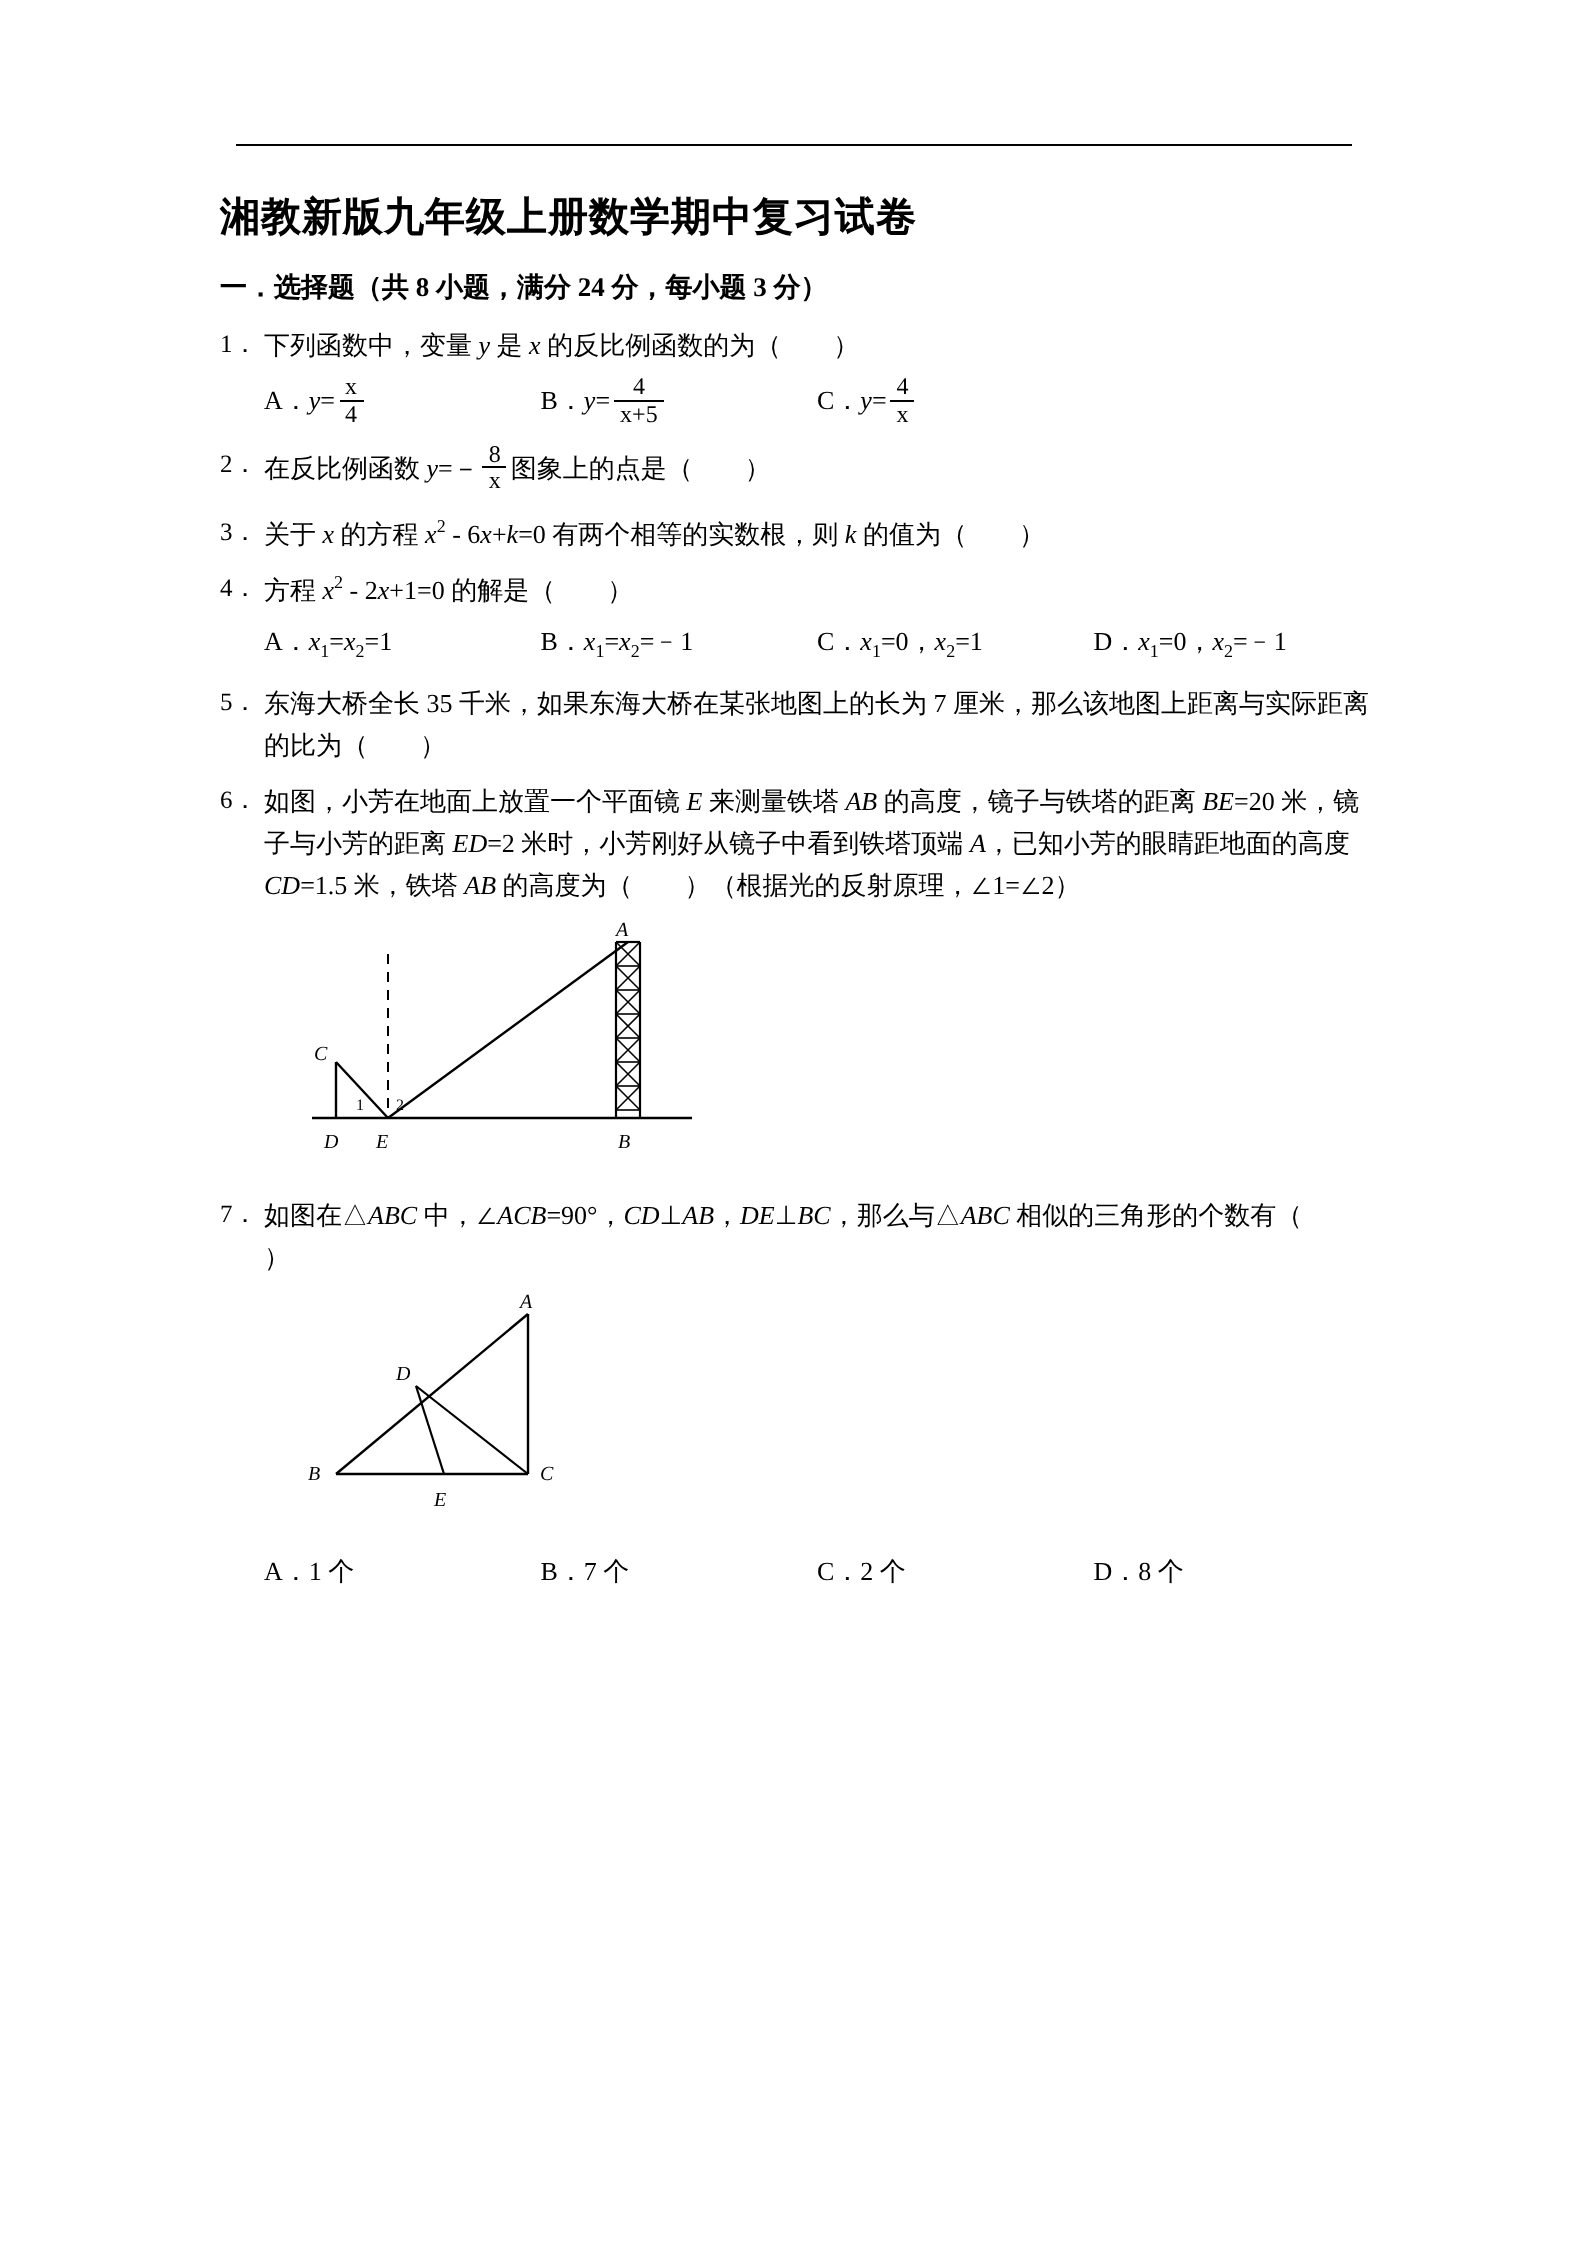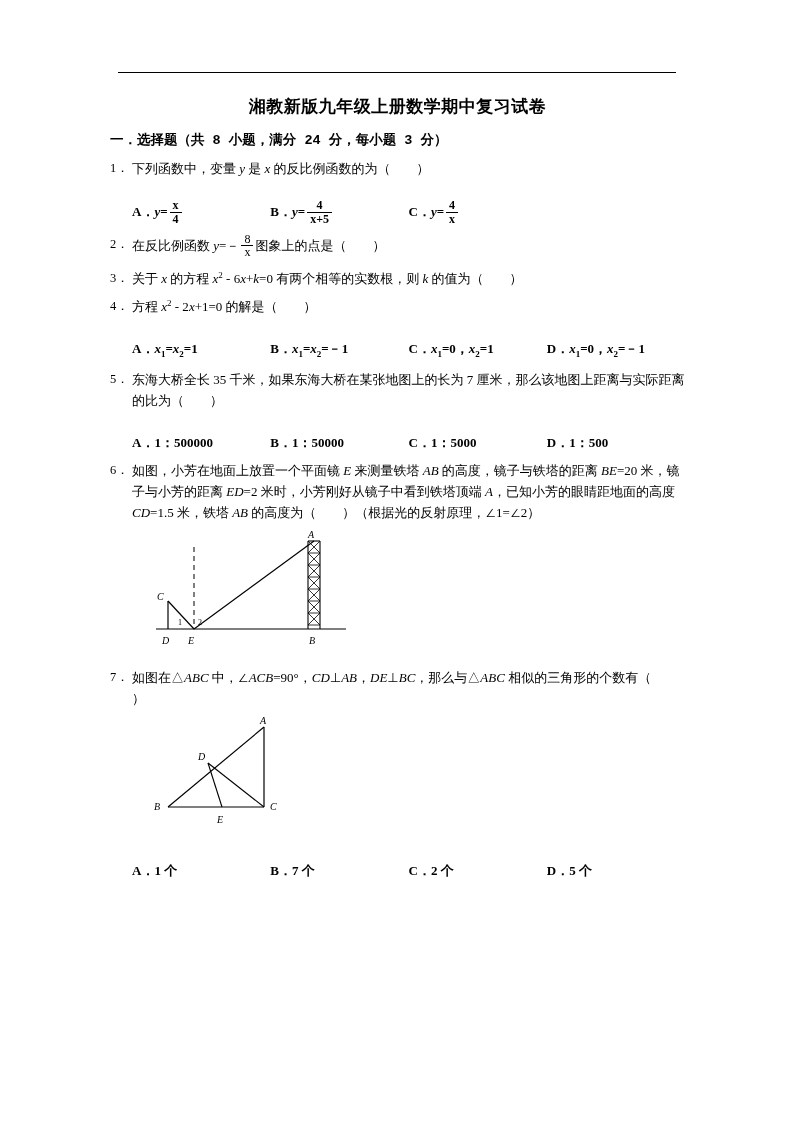--- a/index.html
+++ b/index.html
@@ -36,8 +36,8 @@
     width: 575px;
   }
   .doc-title {
-    text-align: center;
-    font-size: 17px;
+    text-align: left;
+    font-size: 20px;
     font-weight: bold;
     font-family: "DejaVu Serif", serif;
     letter-spacing: 0.5px;

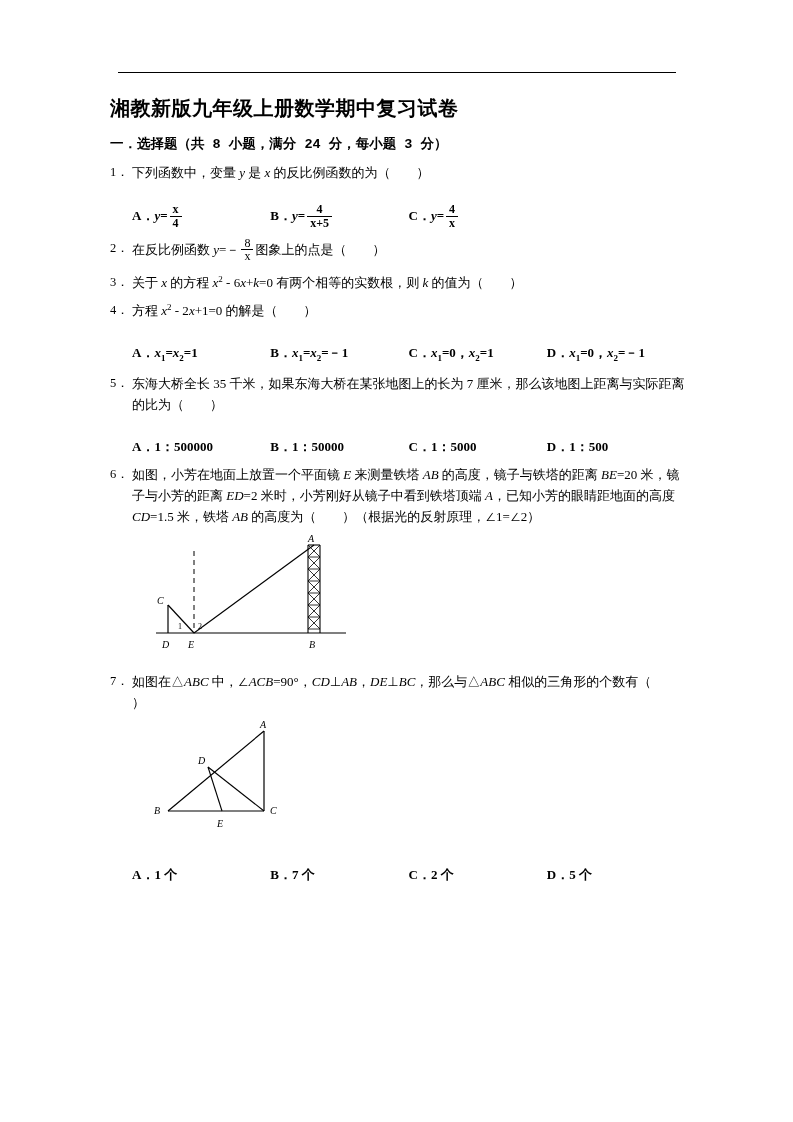--- a/index.html
+++ b/index.html
@@ -46,7 +46,7 @@
   .section-head {
     font-size: 13.5px;
     font-weight: bold;
-    font-family: Liberation Mono, monospace;
+    font-family: Liberation Serif, serif;
     margin: 0 0 9px 0;
   }
   .q {

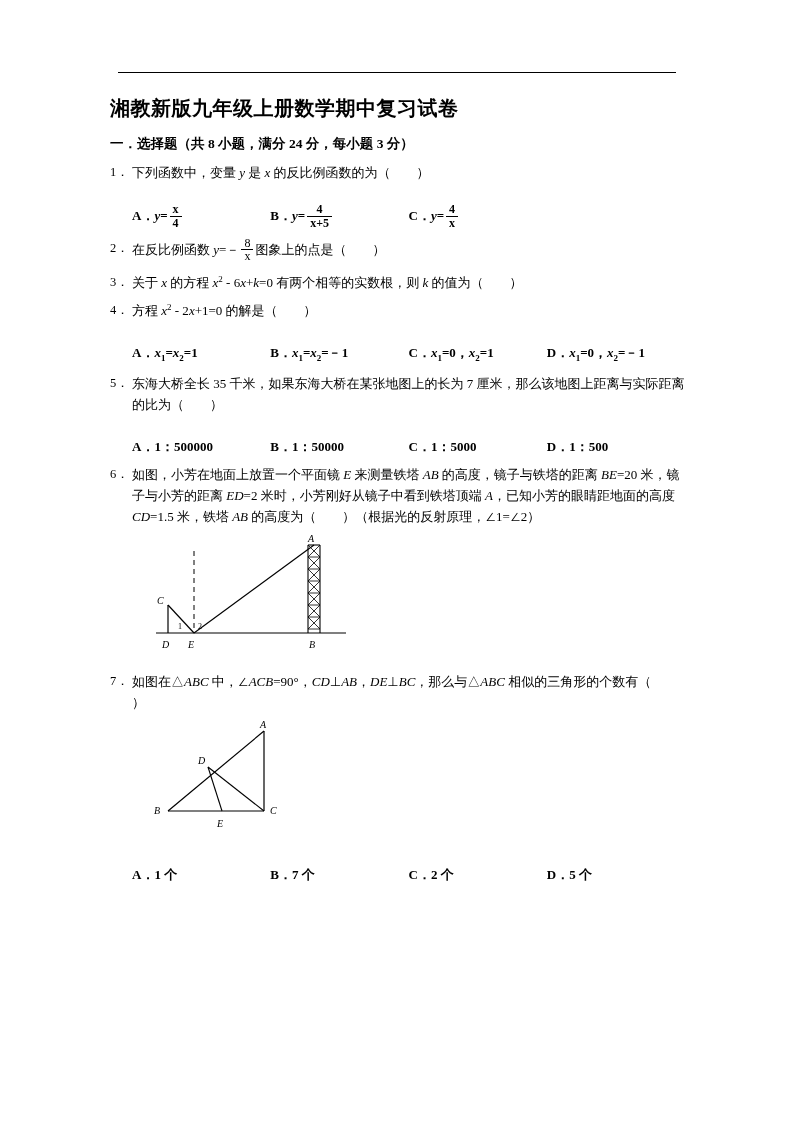--- a/index.html
+++ b/index.html
@@ -68,9 +68,8 @@
   }
   .options {
     display: flex;
-    margin: 21px 0 0 22px;
+    margin: 5px 0 0 22px;
     font-size: 13px;
-    font-weight: bold;
   }
   .opt {
     width: 25%;

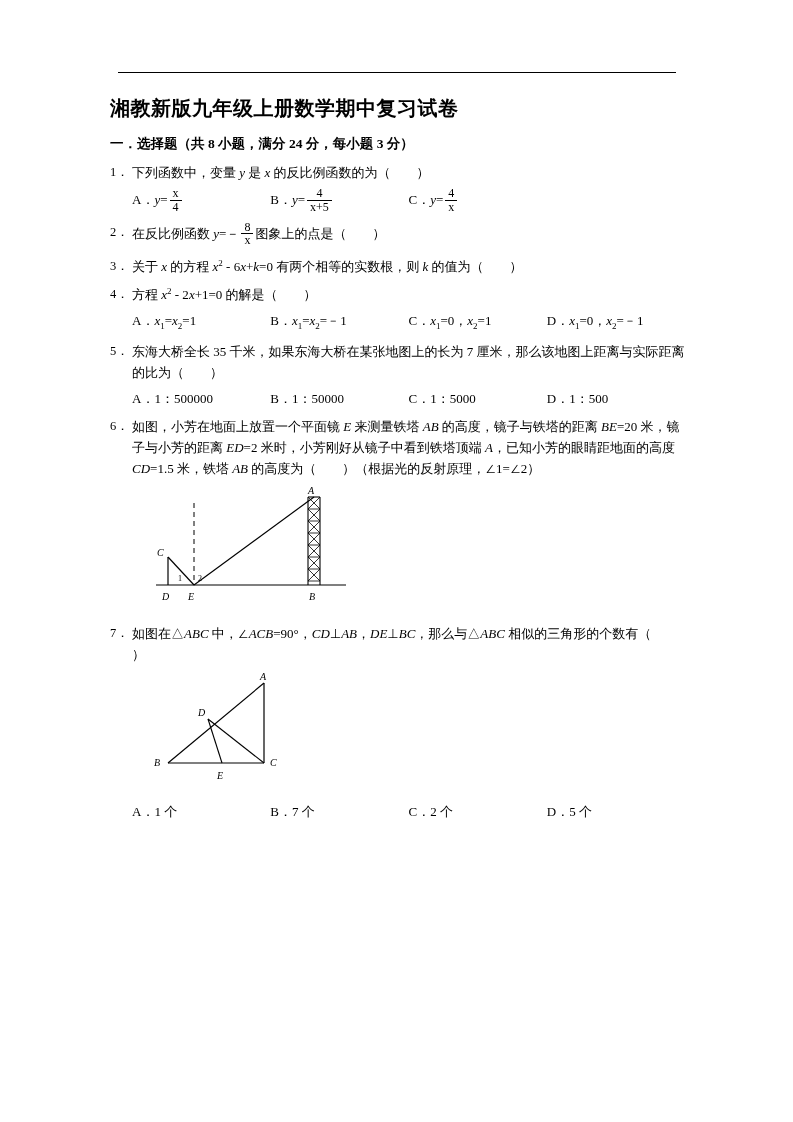--- a/index.html
+++ b/index.html
@@ -180,12 +180,6 @@
       <div class="q-body">
         <div class="q-num">5．</div>
         <div class="q-text">东海大桥全长 35 千米，如果东海大桥在某张地图上的长为 7 厘米，那么该地图上距离与实际距离的比为（<span class="blank"></span>）</div>
-      </div>
-      <div class="options">
-        <div class="opt"><span>A．</span><span>1：500000</span></div>
-        <div class="opt"><span>B．</span><span>1：50000</span></div>
-        <div class="opt"><span>C．</span><span>1：5000</span></div>
-        <div class="opt"><span>D．</span><span>1：500</span></div>
       </div>
     </div>
 

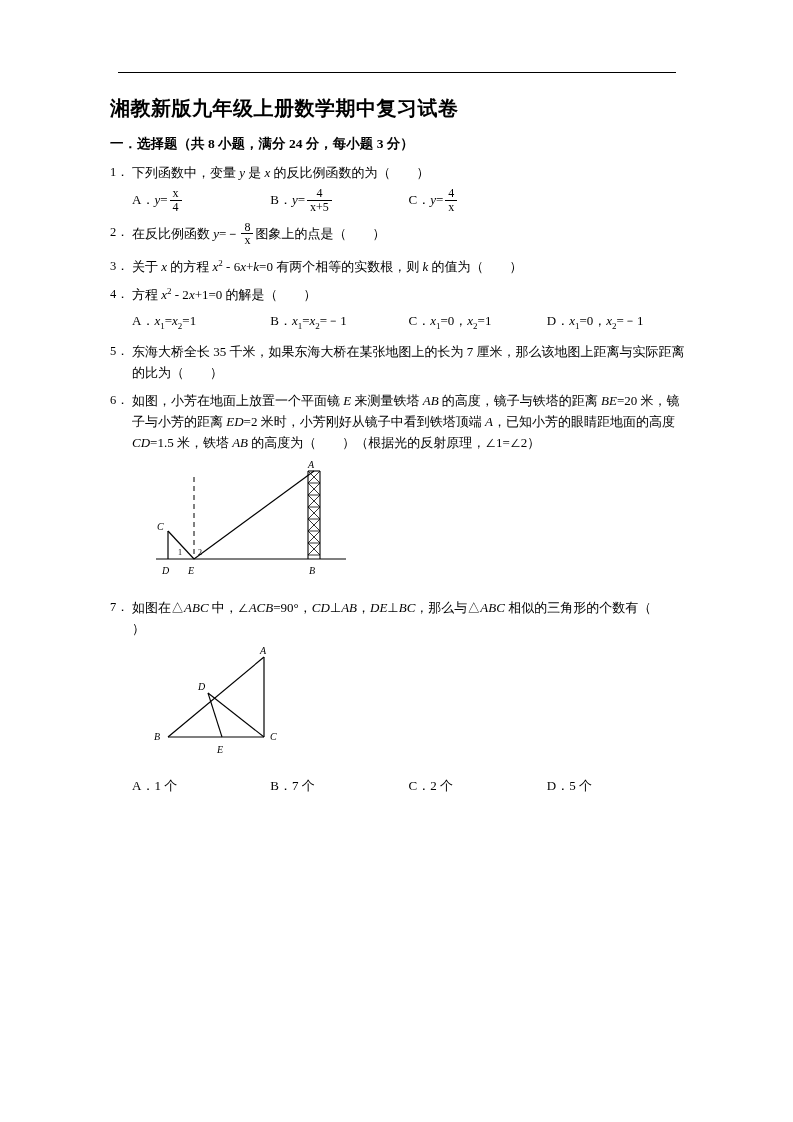--- a/index.html
+++ b/index.html
@@ -268,7 +268,7 @@
         <div class="opt"><span>A．</span><span>1 个</span></div>
         <div class="opt"><span>B．</span><span>7 个</span></div>
         <div class="opt"><span>C．</span><span>2 个</span></div>
-        <div class="opt"><span>D．</span><span>5 个</span></div>
+        <div class="opt"><span>D．</span><span>8 个</span></div>
       </div>
     </div>
 

